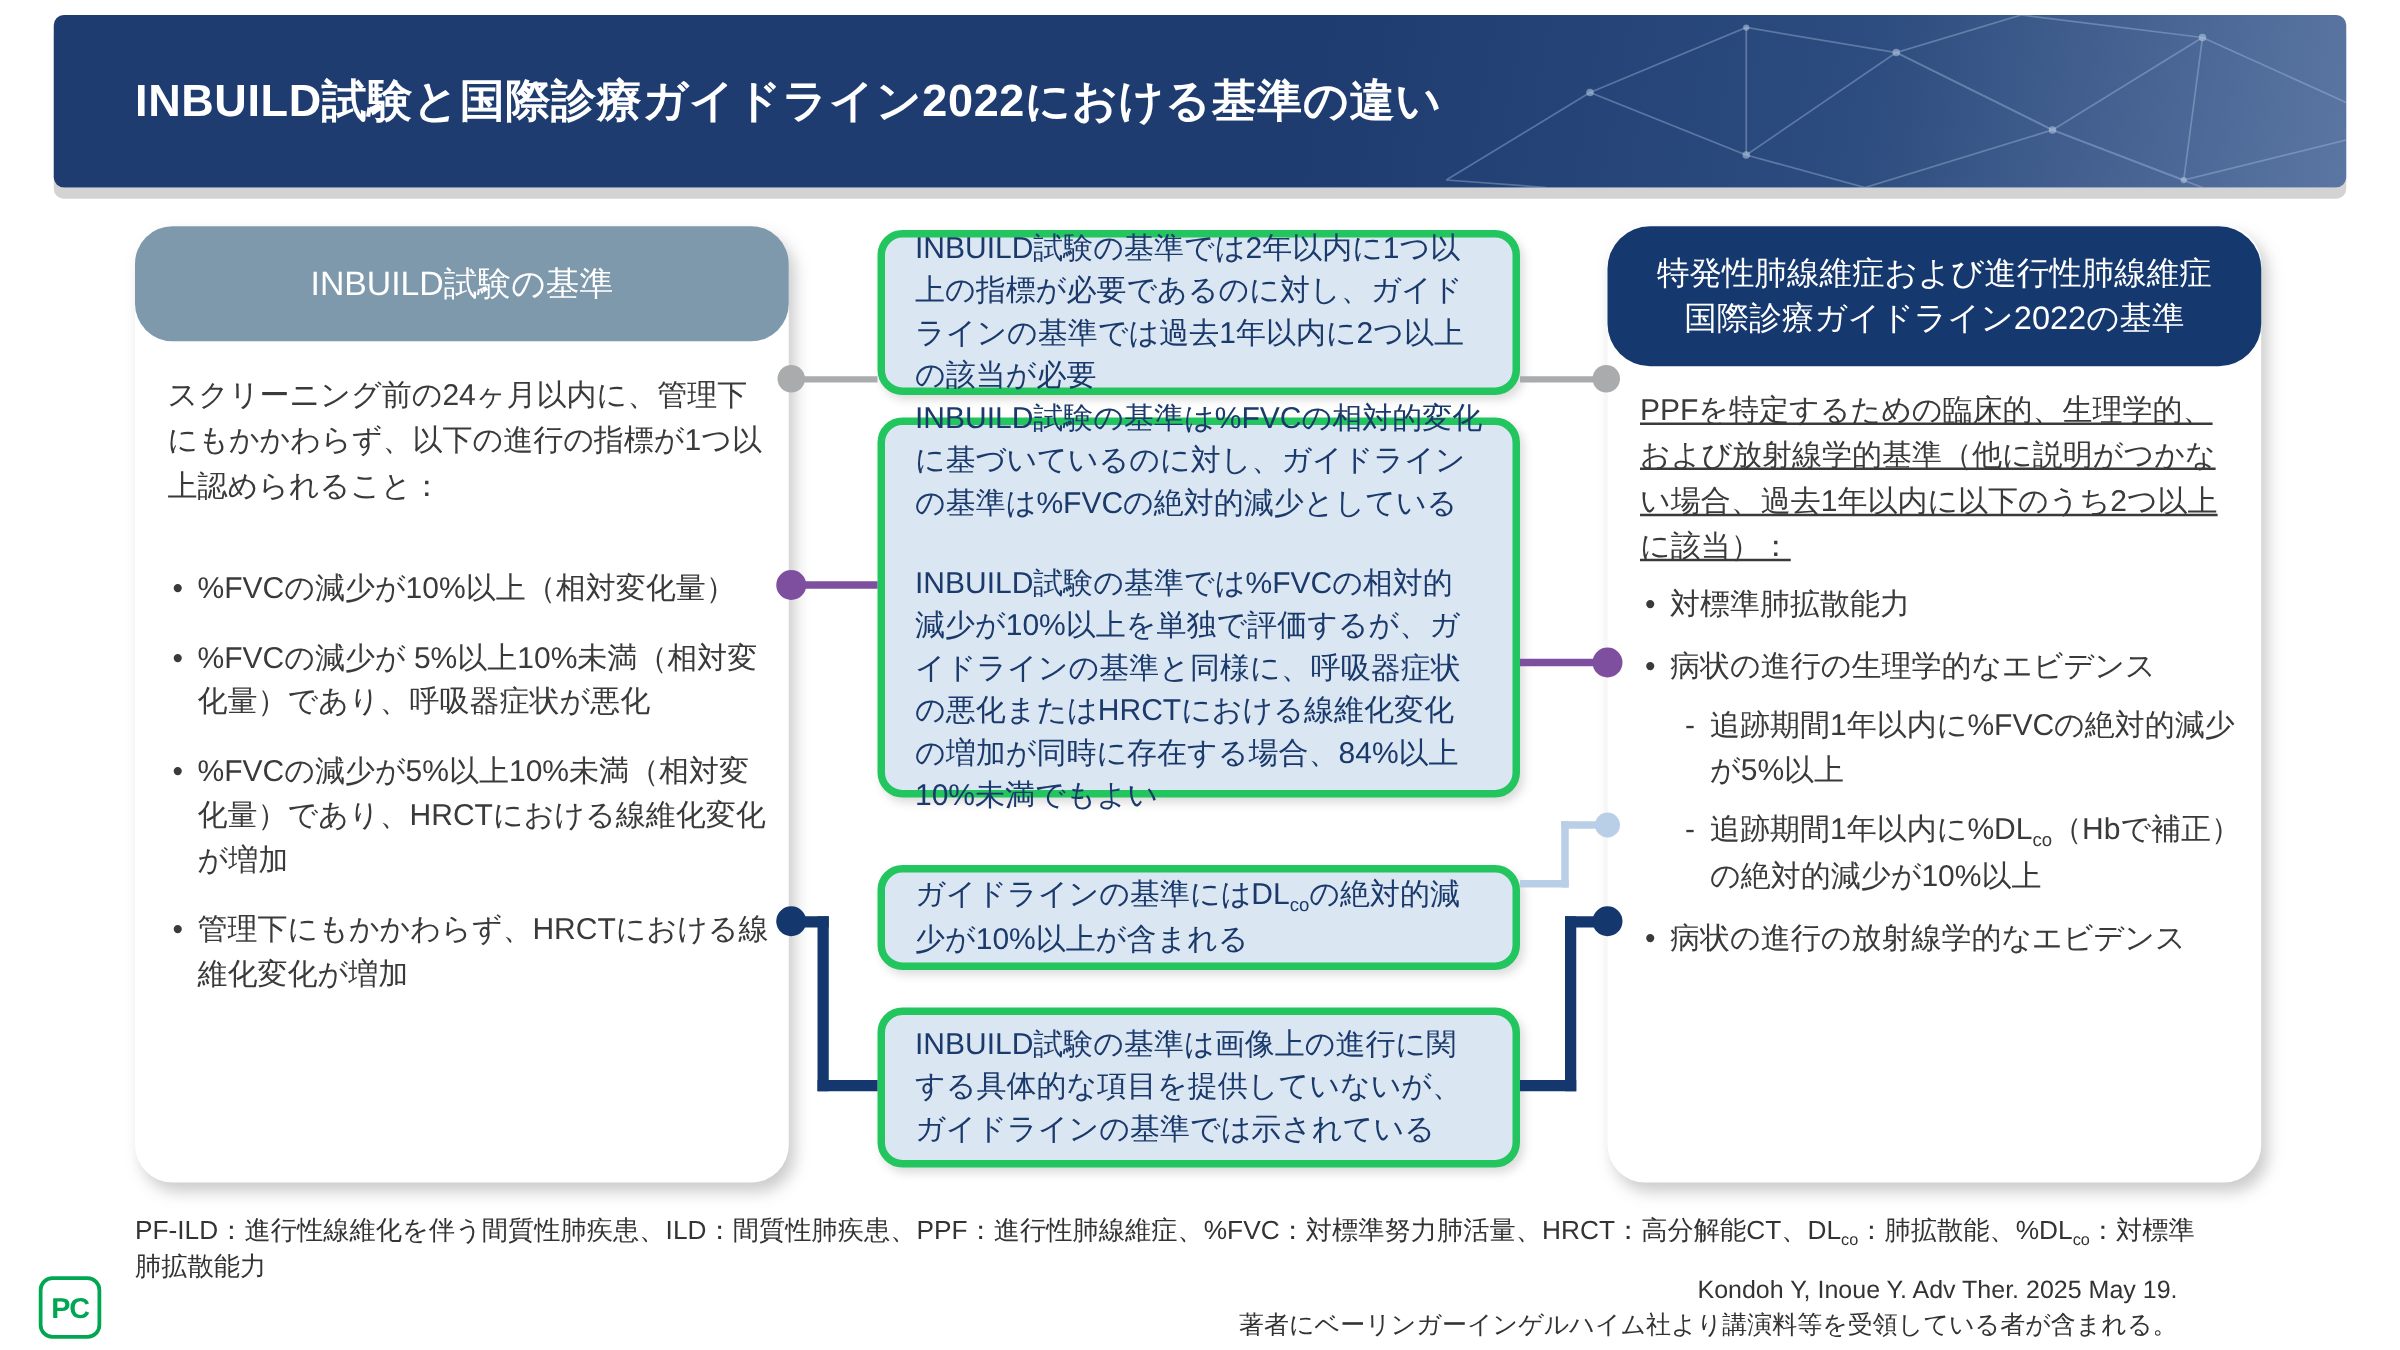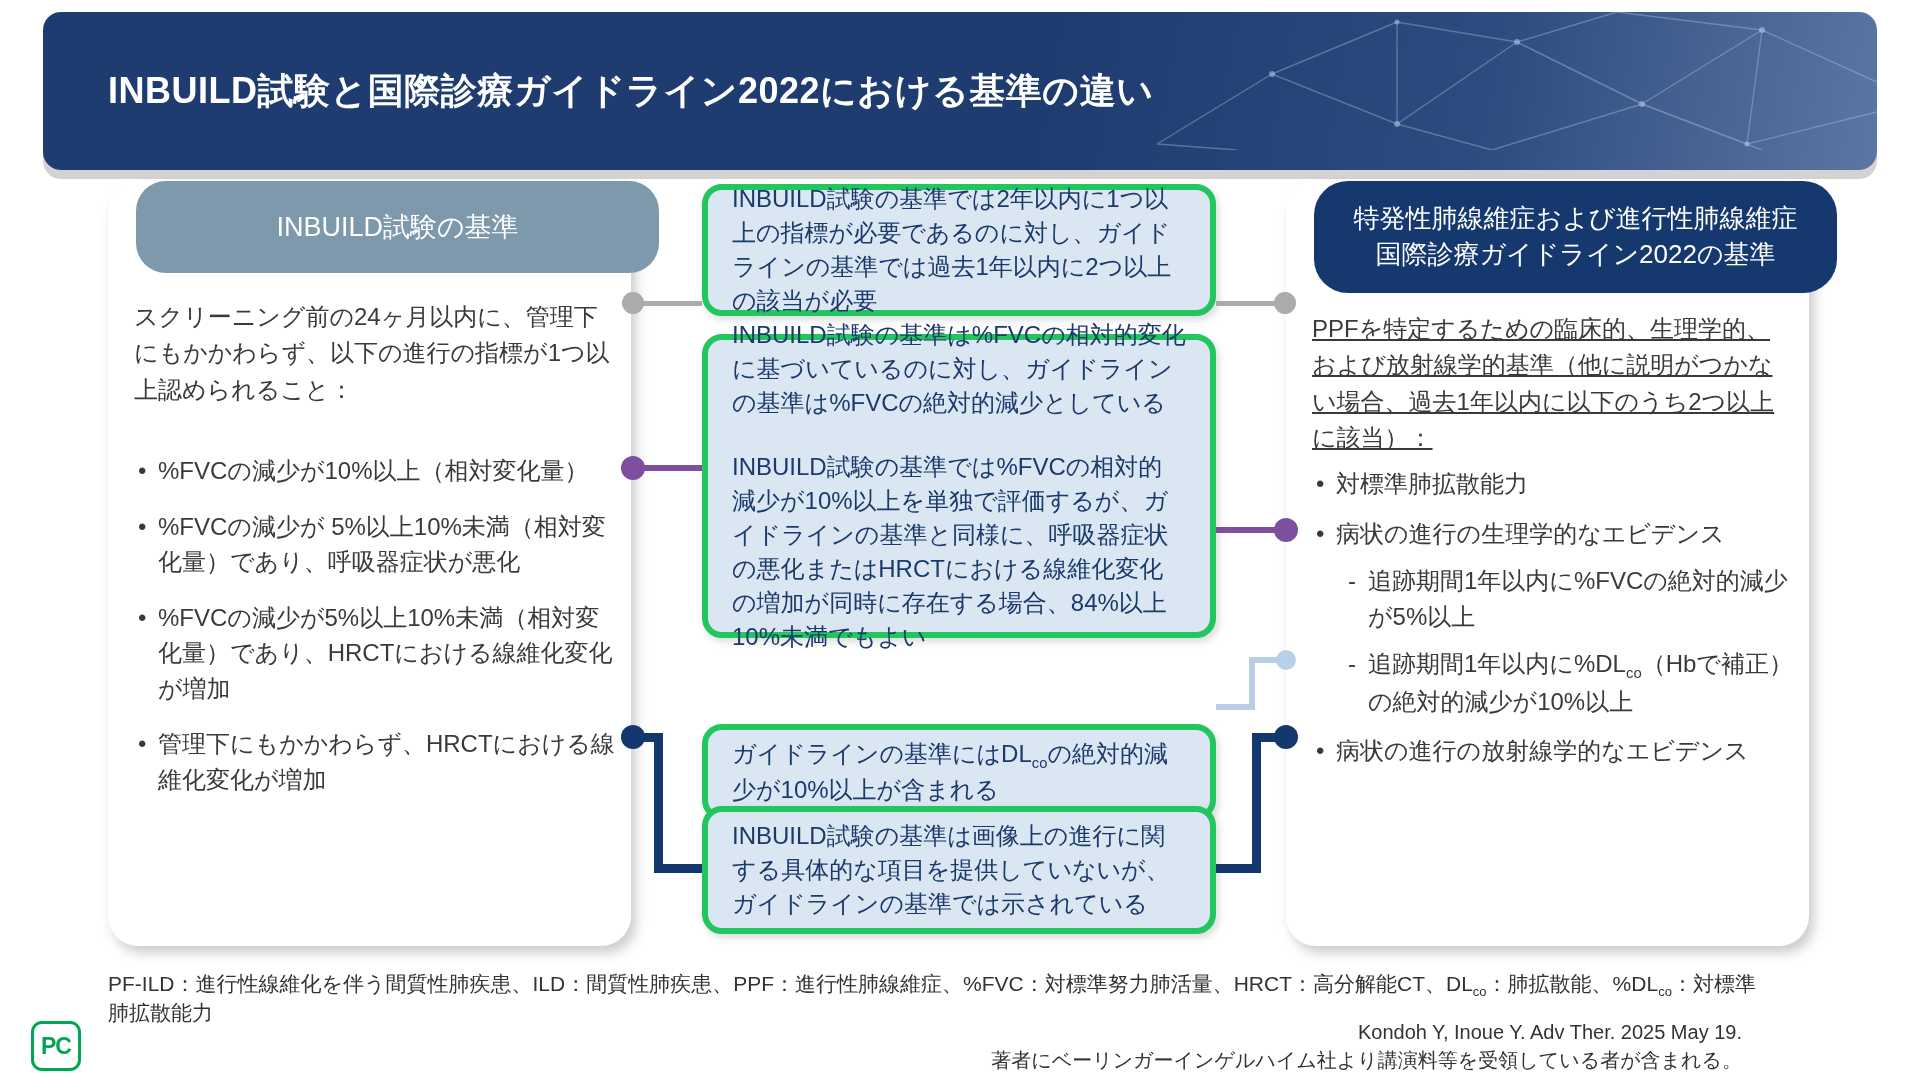--- a/index.html
+++ b/index.html
@@ -8,7 +8,7 @@
   .abs{position:absolute;}
 
   
-  .banner{left:43px;top:12px;width:1834px;height:158px;border-radius:18px;
+  .banner{left:43px;top:12px;width:1834px;height:138px;border-radius:8px;
     background:linear-gradient(100deg,#1e3c70 0%,#1e3c70 55%,#2c4b7e 78%,#5b76a2 100%);
     box-shadow:0 9px 0 0 #d3d3d3;}
   .banner h1{position:absolute;left:65px;top:50%;transform:translateY(-50%);

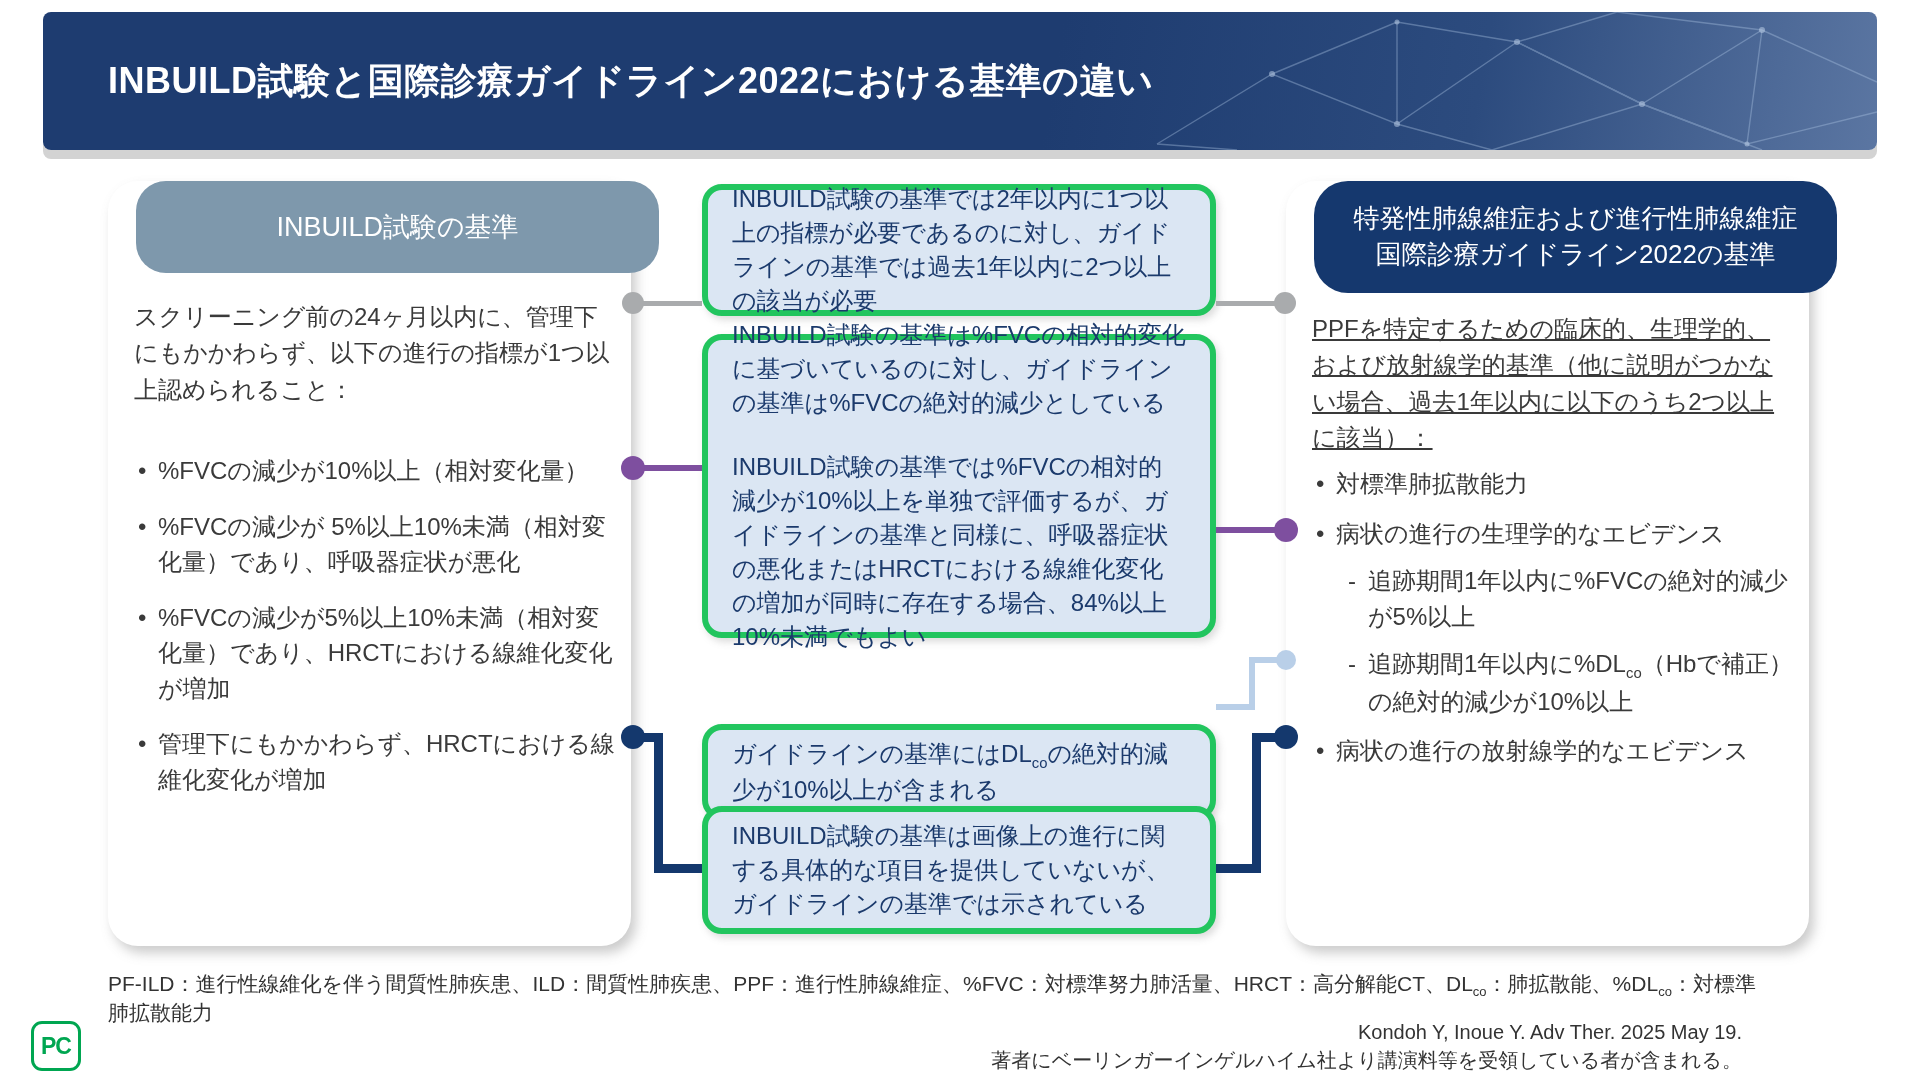--- a/index.html
+++ b/index.html
@@ -22,7 +22,7 @@
   .card-right{left:1286px;}
   .pill{position:absolute;left:0;top:0;width:100%;box-sizing:border-box;
         display:flex;flex-direction:column;align-items:center;justify-content:center;
-        color:#fff;text-align:left;margin-left:28px;}
+        color:#fff;text-align:left;}
   .pill-left{height:92px;background:#7e98ac;border-radius:30px;font-size:27px;}
   .pill-right{height:112px;background:#15386e;border-radius:34px;font-size:26px;line-height:1.38;}
   .card .intro{position:absolute;left:26px;right:20px;margin:0;font-size:24px;line-height:1.52;}

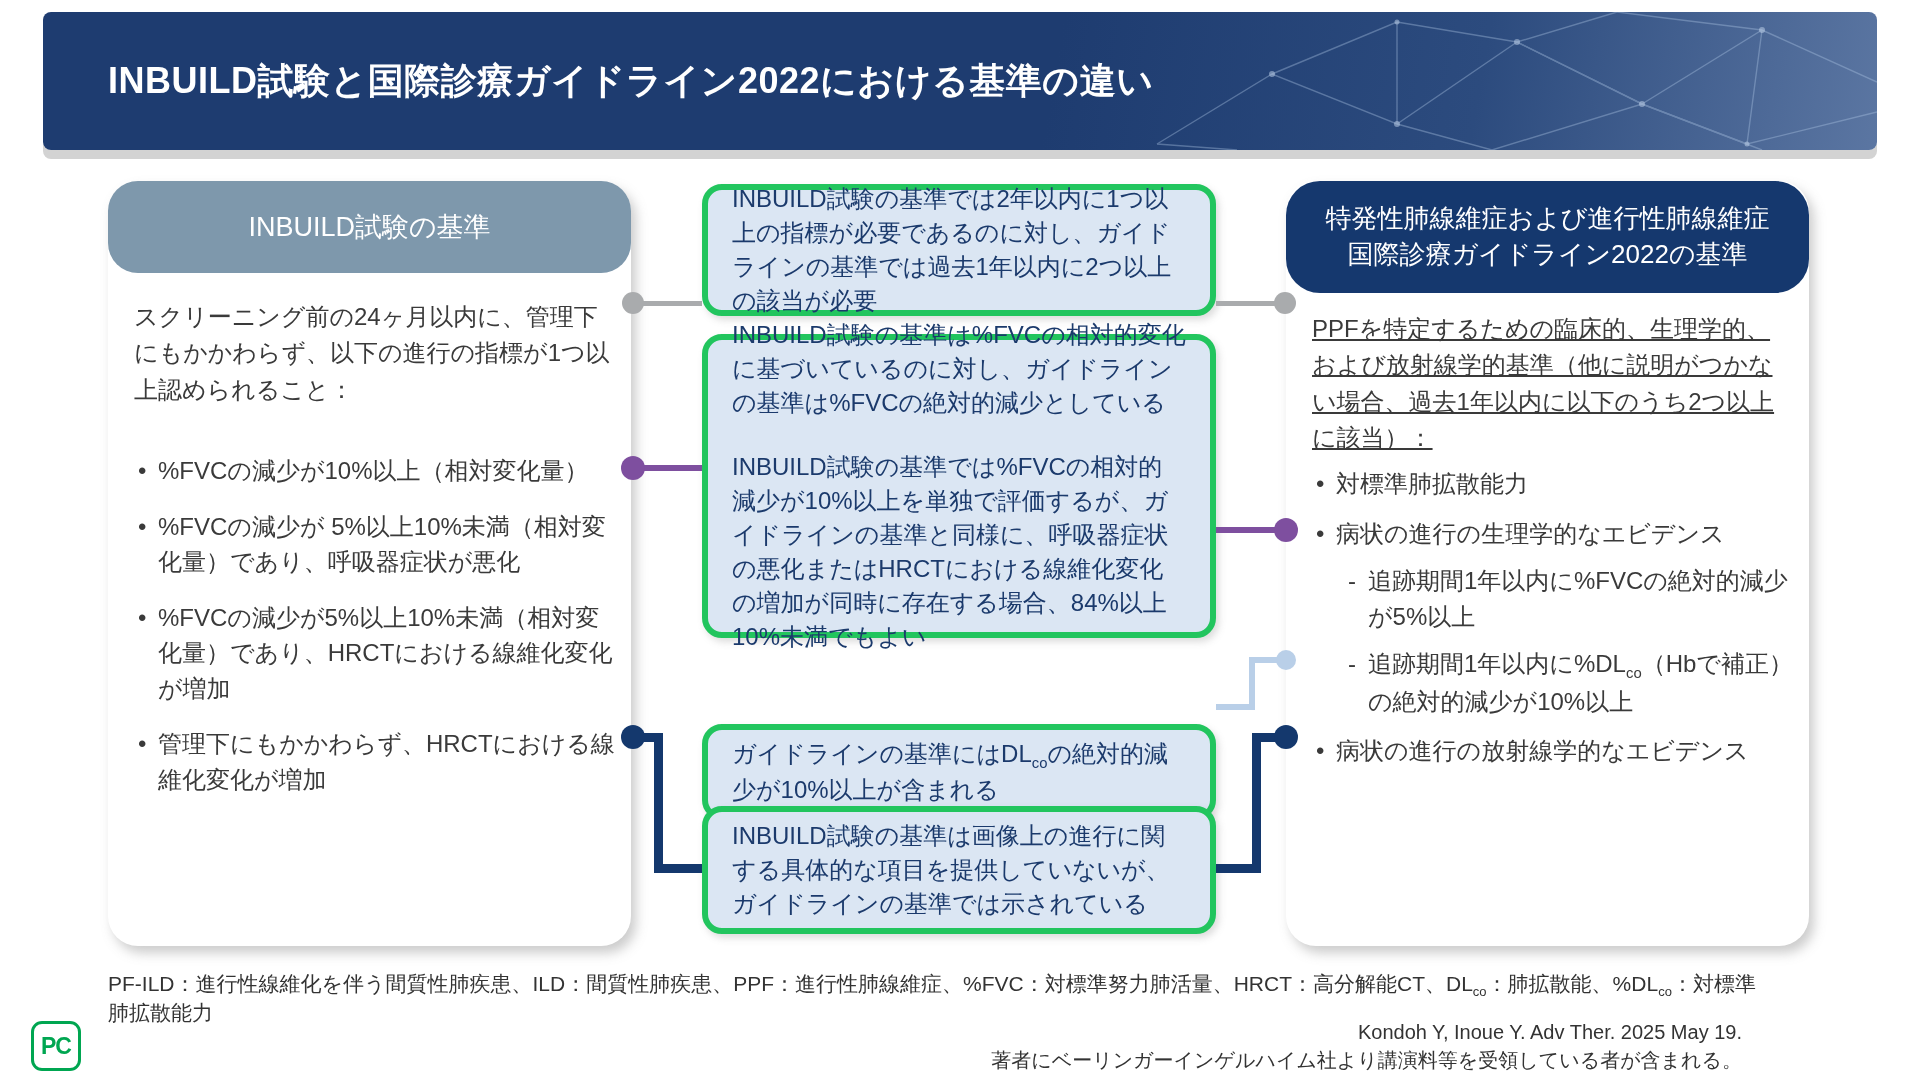--- a/index.html
+++ b/index.html
@@ -50,7 +50,7 @@
   .cbox p + p{margin-top:30px;}
   #box1{top:184px;height:132px;}
   #box2{top:334px;height:304px;}
-  #box3{top:724px;height:96px;}
+  #box3{top:692px;height:84px;}
   #box4{top:806px;height:128px;}
 
   

